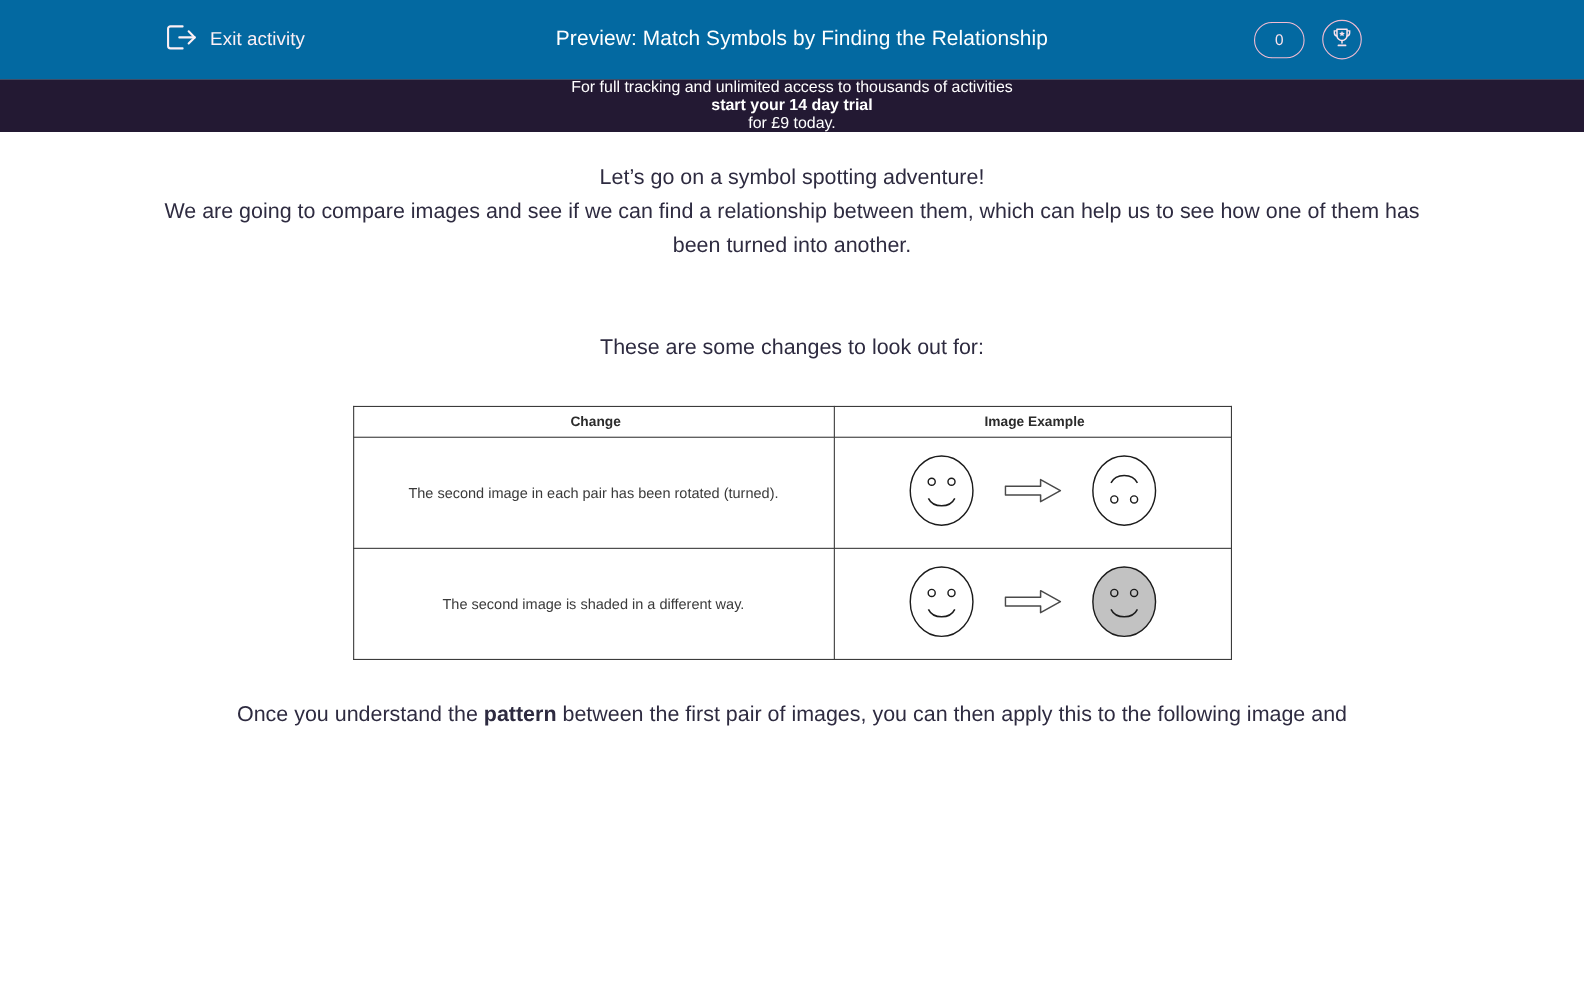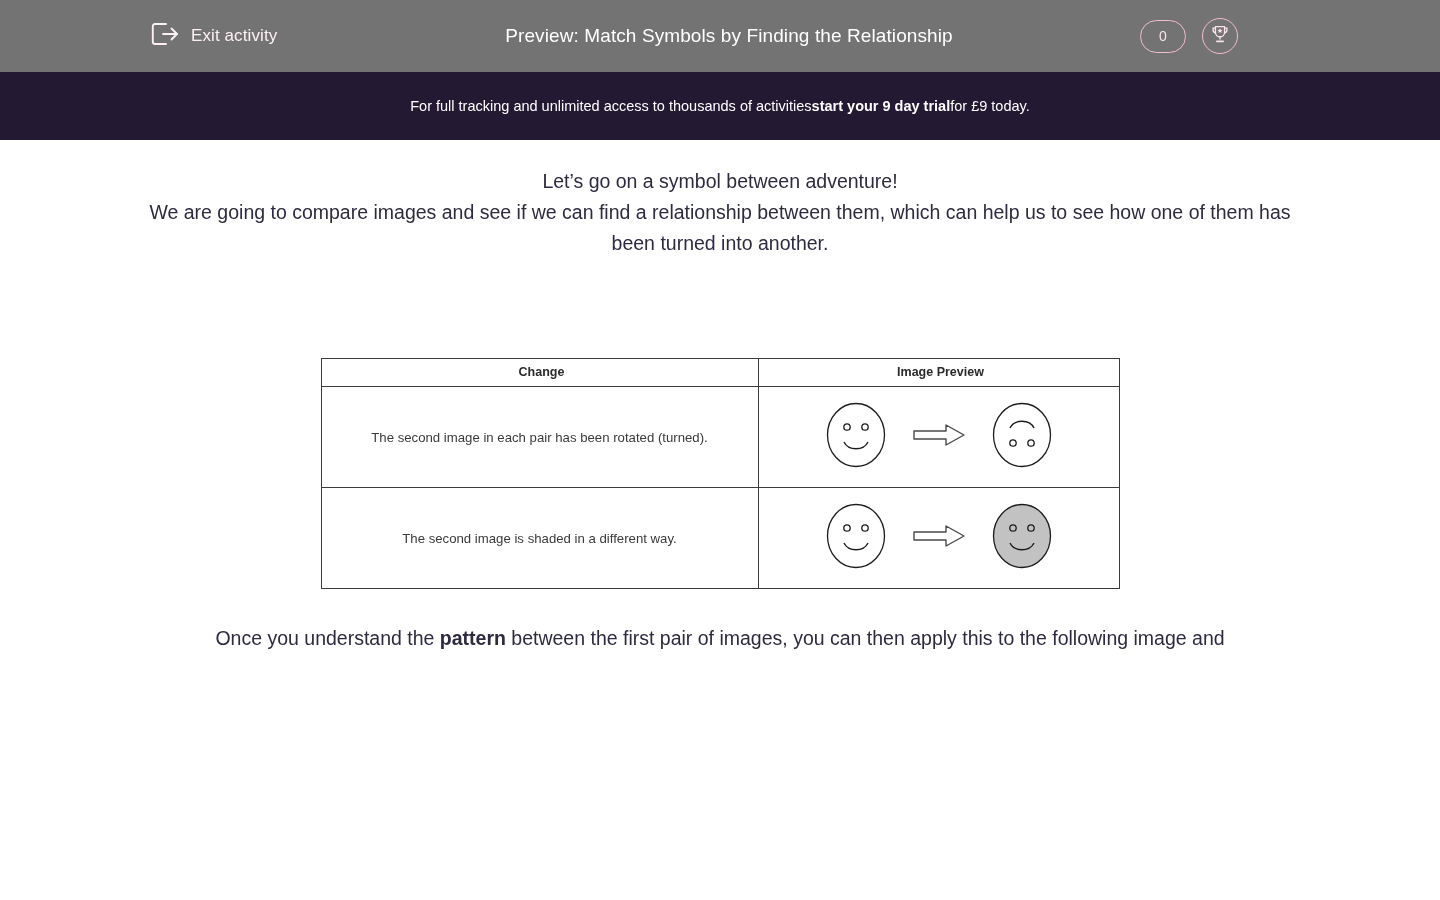--- a/index.html
+++ b/index.html
@@ -16,7 +16,7 @@
   .topbar {
     position: relative;
     height: 72px;
-    background: #737373;
+    background: #0369a1;
     display: flex;
     align-items: center;
   }

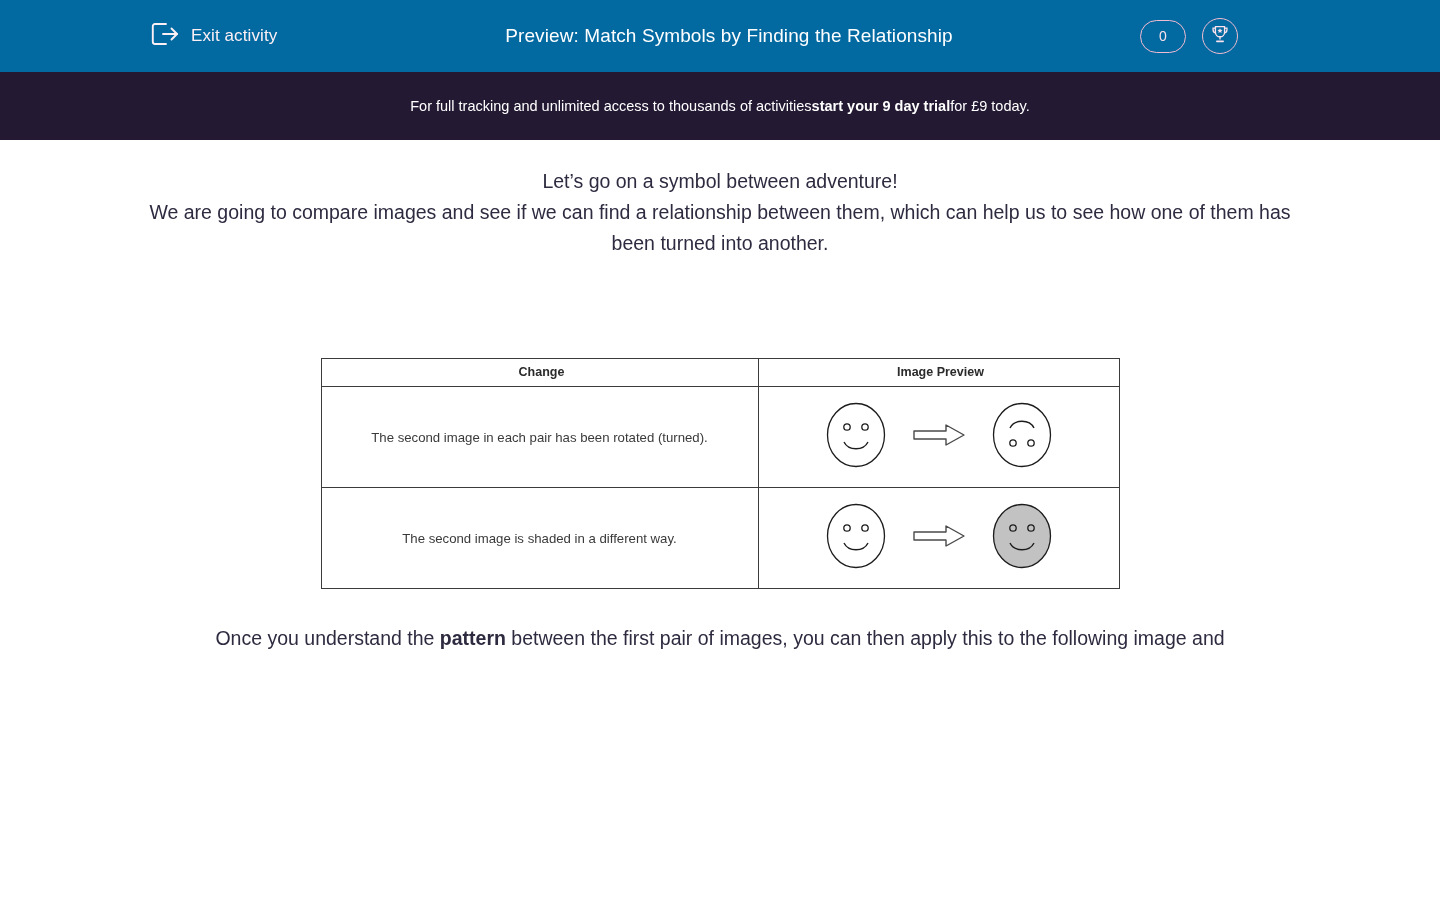--- a/index.html
+++ b/index.html
@@ -78,13 +78,14 @@
 
   
   .promo {
-    height: 68px;
+    height: 48px;
     background: #231933;
     display: flex;
     align-items: center;
     justify-content: center;
     color: #ffffff;
     font-size: 14.5px;
+    flex-direction: column;
   }
   .promo b { font-weight: bold; }
 

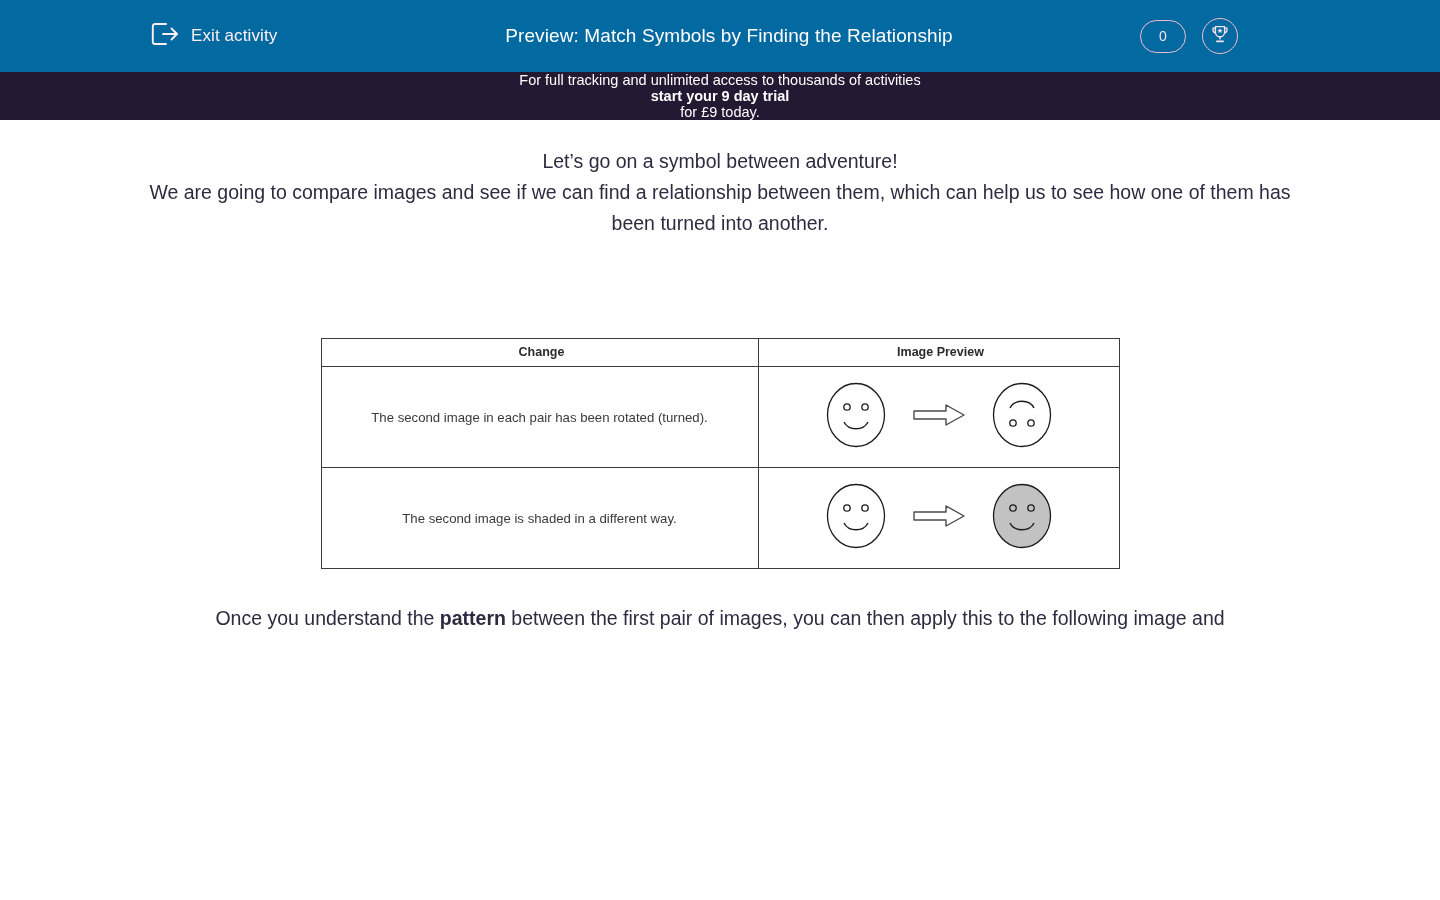--- a/index.html
+++ b/index.html
@@ -194,7 +194,7 @@
 
 <div class="promo">
   <span>For full tracking and unlimited access to thousands of activities </span>
-    <b>start your 9 day trial</b>
+    <b>start your 14 day trial</b>
     <span> for £9 today.</span>
 </div>
 

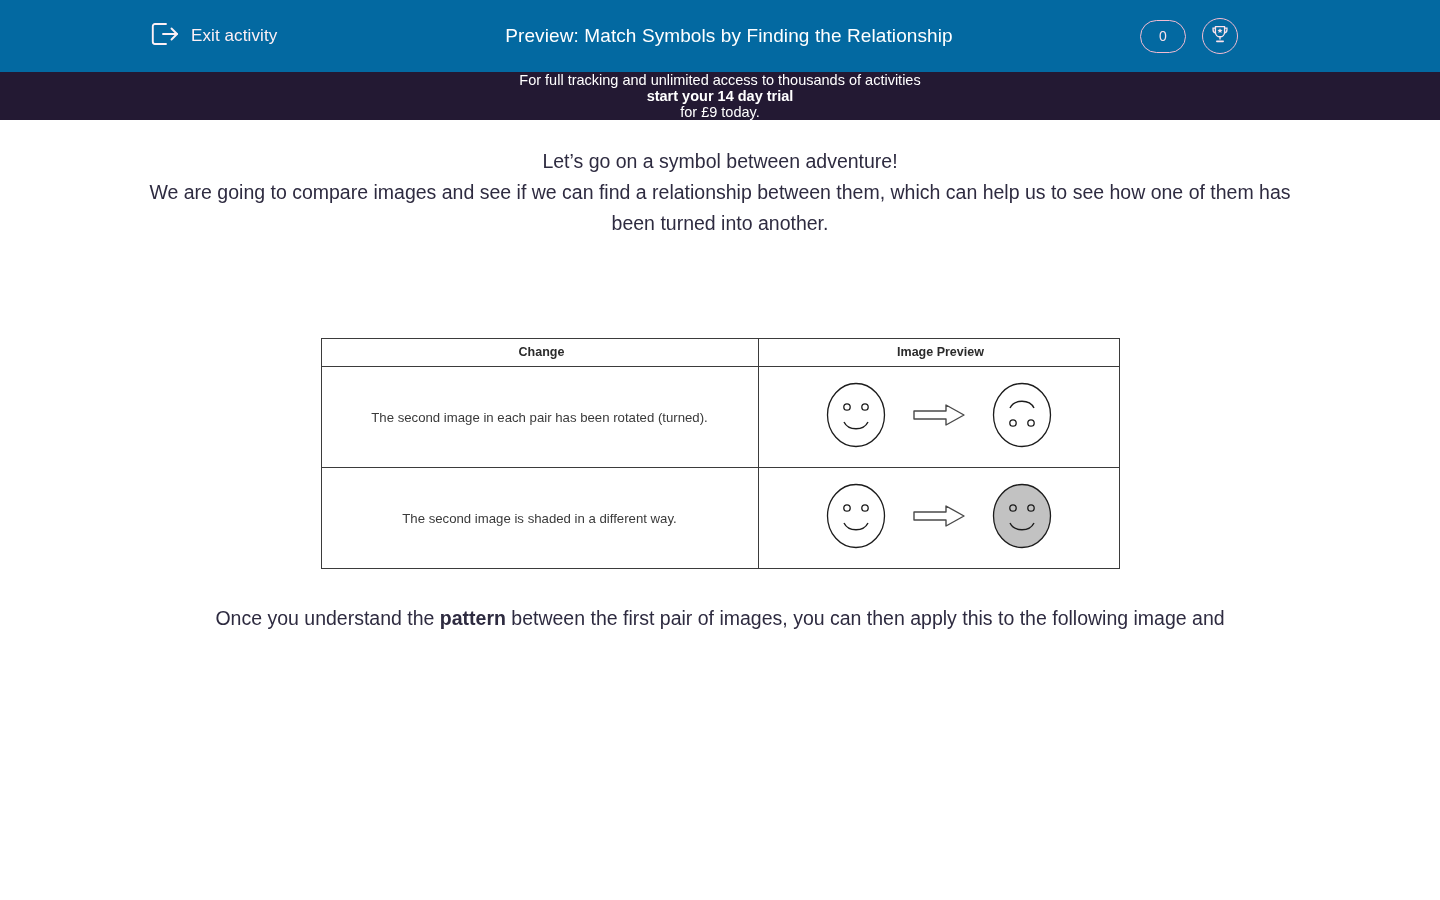--- a/index.html
+++ b/index.html
@@ -201,7 +201,7 @@
 <div class="content">
 
   <div class="intro-block">
-    <div class="intro-para">Let’s go on a symbol between adventure!</div>
+    <div class="intro-para">Let’s go on a symbol spotting adventure!</div>
     <div class="intro-para">We are going to compare images and see if we can find a relationship between them, which can help us to see how one of them has been turned into another.</div>
     <div class="spacer-lg"></div>
     <div class="spacer-lg"></div>

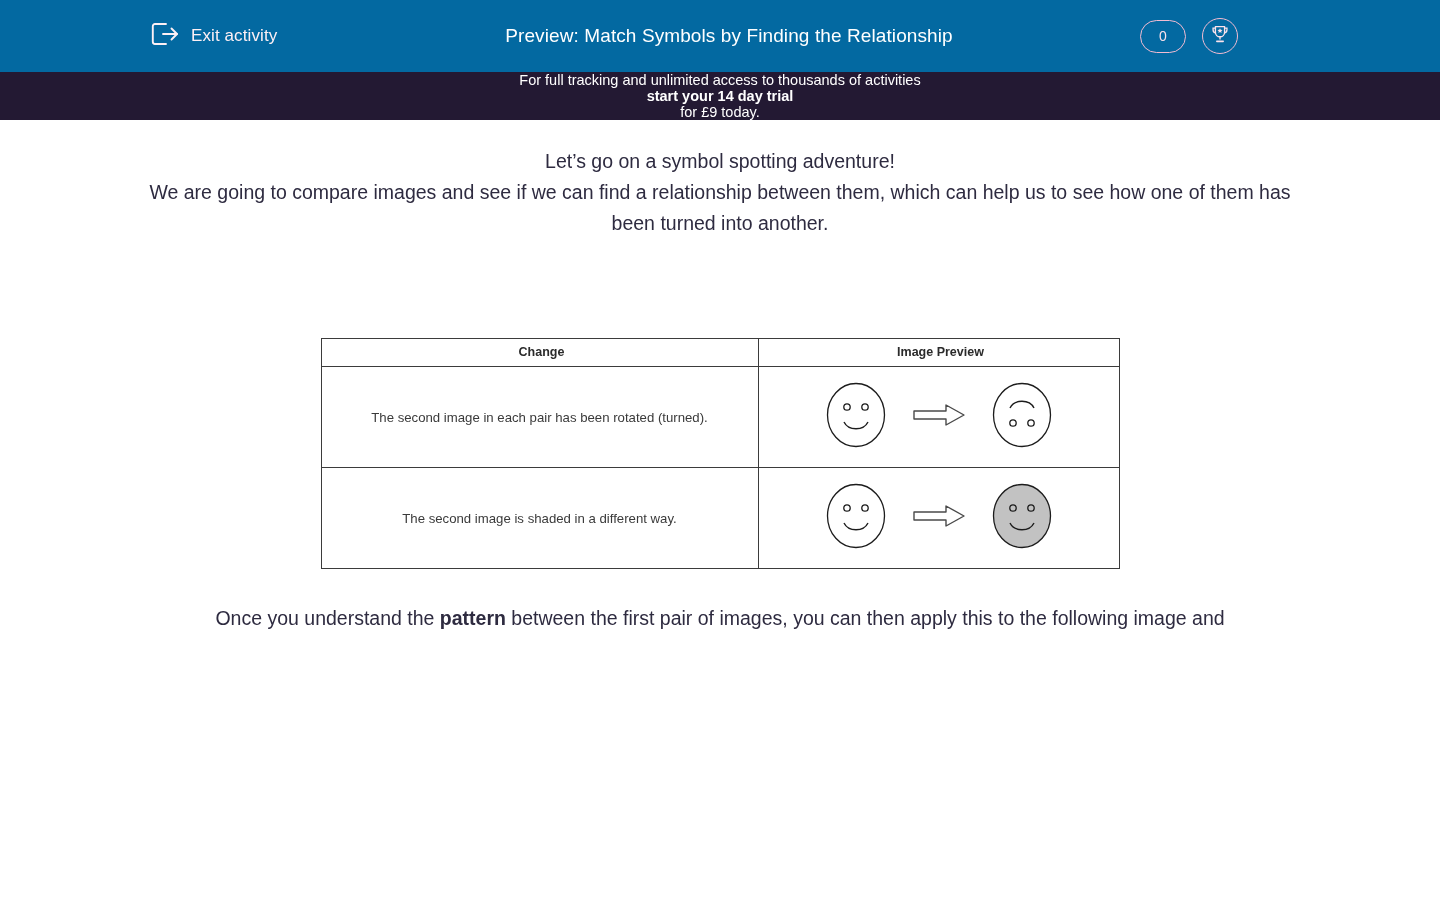--- a/index.html
+++ b/index.html
@@ -205,6 +205,7 @@
     <div class="intro-para">We are going to compare images and see if we can find a relationship between them, which can help us to see how one of them has been turned into another.</div>
     <div class="spacer-lg"></div>
     <div class="spacer-lg"></div>
+    <div class="intro-para">These are some changes to look out for:</div>
   </div>
 
   <table class="changes-table">

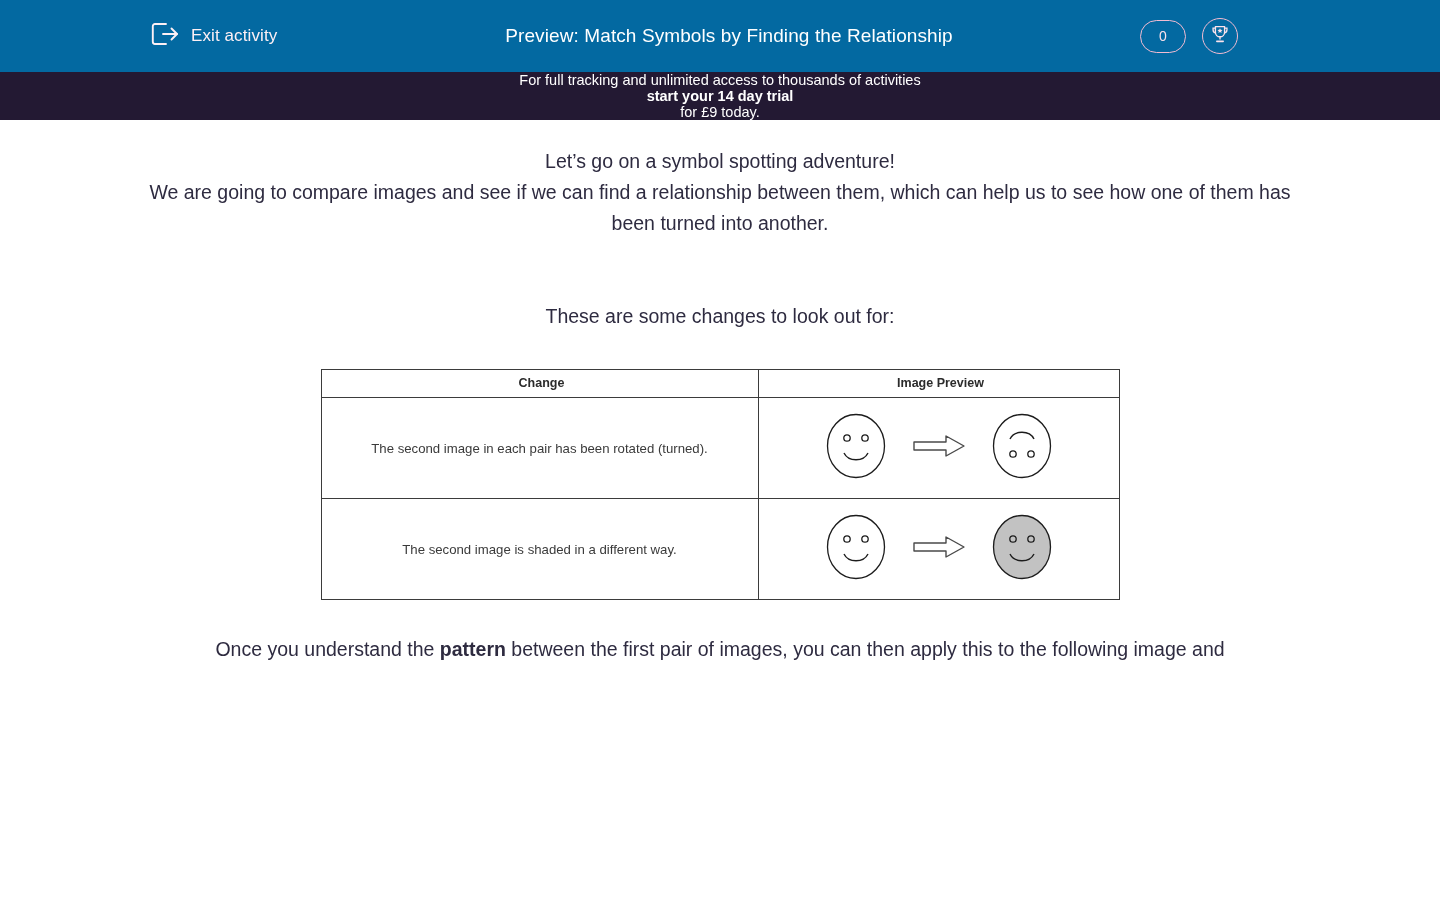--- a/index.html
+++ b/index.html
@@ -212,7 +212,7 @@
     <thead>
       <tr>
         <th class="col-change">Change</th>
-        <th class="col-example">Image Preview</th>
+        <th class="col-example">Image Example</th>
       </tr>
     </thead>
     <tbody>

